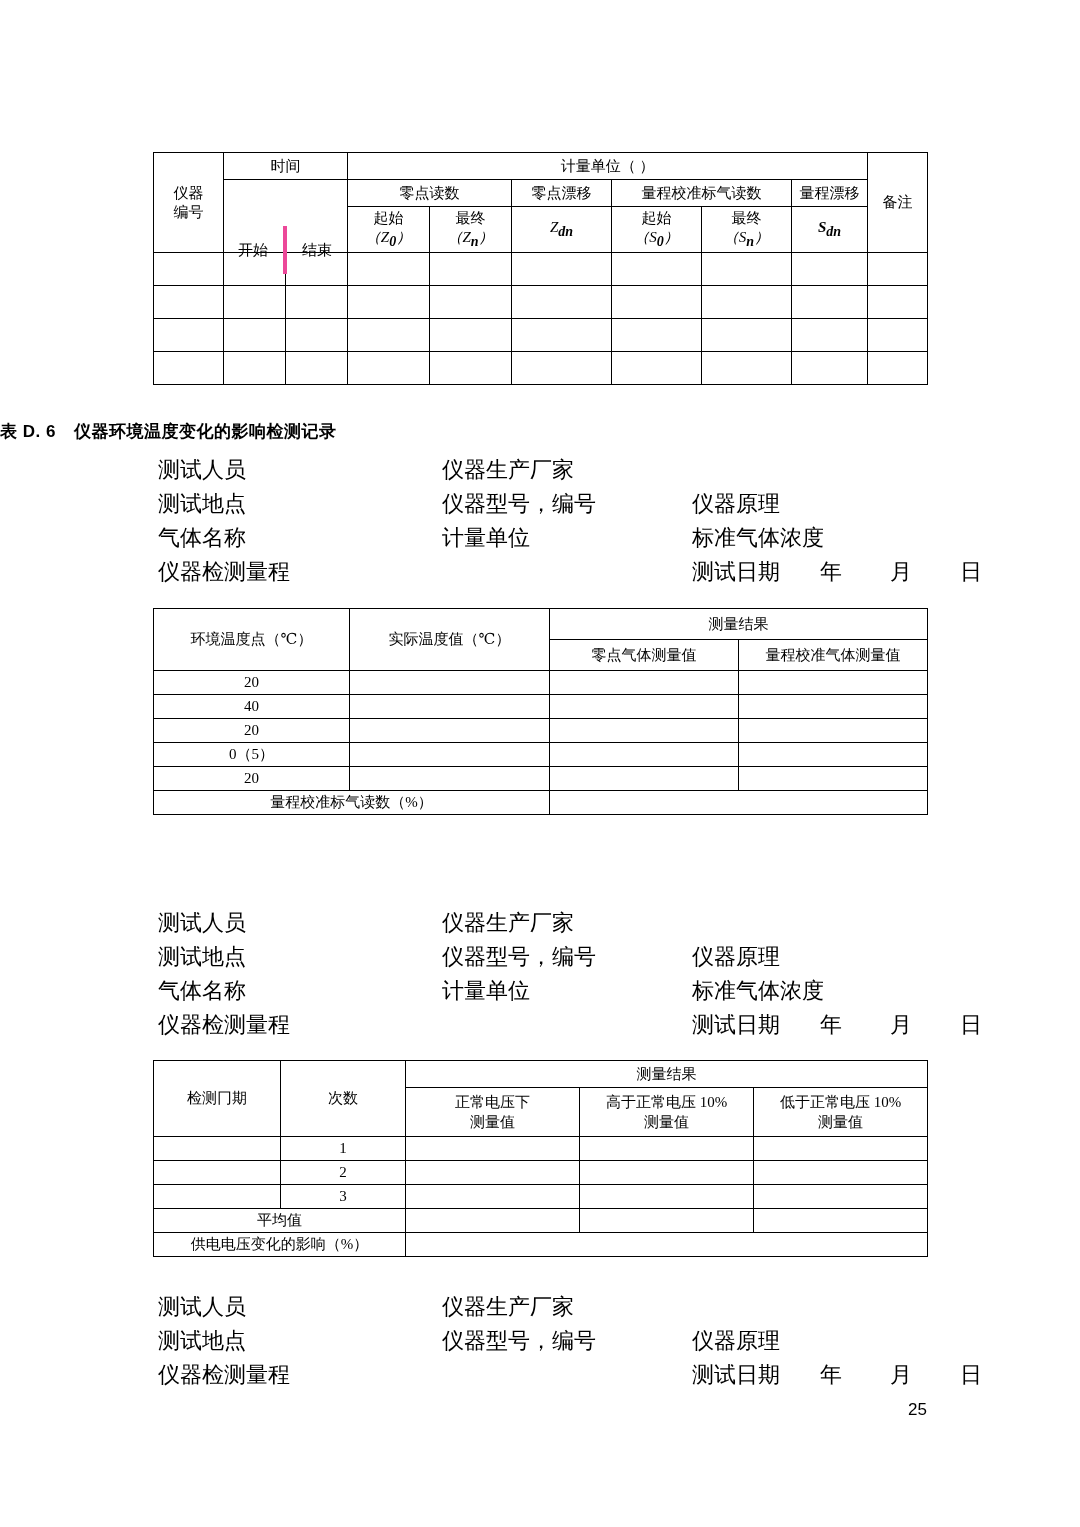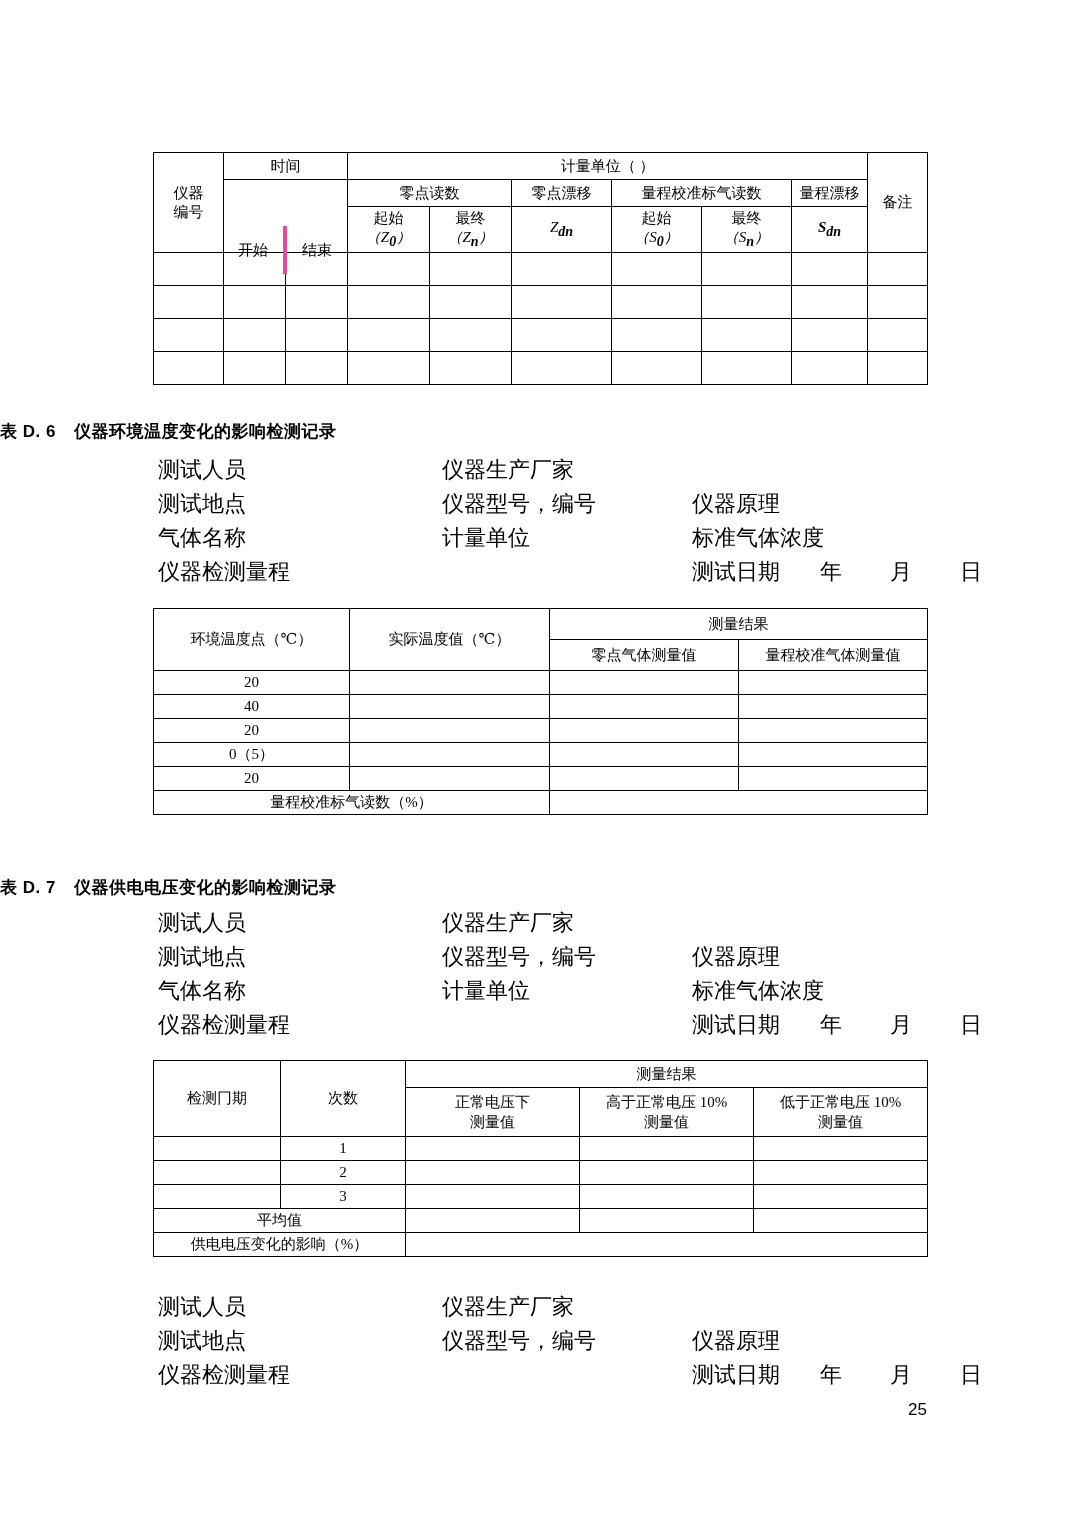--- a/index.html
+++ b/index.html
@@ -310,9 +310,6 @@
     </table>
   </div>
 
-  <div class="caption" style="top:876px">
-    <span>表 D. 7</span><span class="sp"></span><span>仪器供电电压变化的影响检测记录</span>
-  </div>
 
   <div class="meta" style="left:158px; top:906px; width:800px">
     <div class="row">

